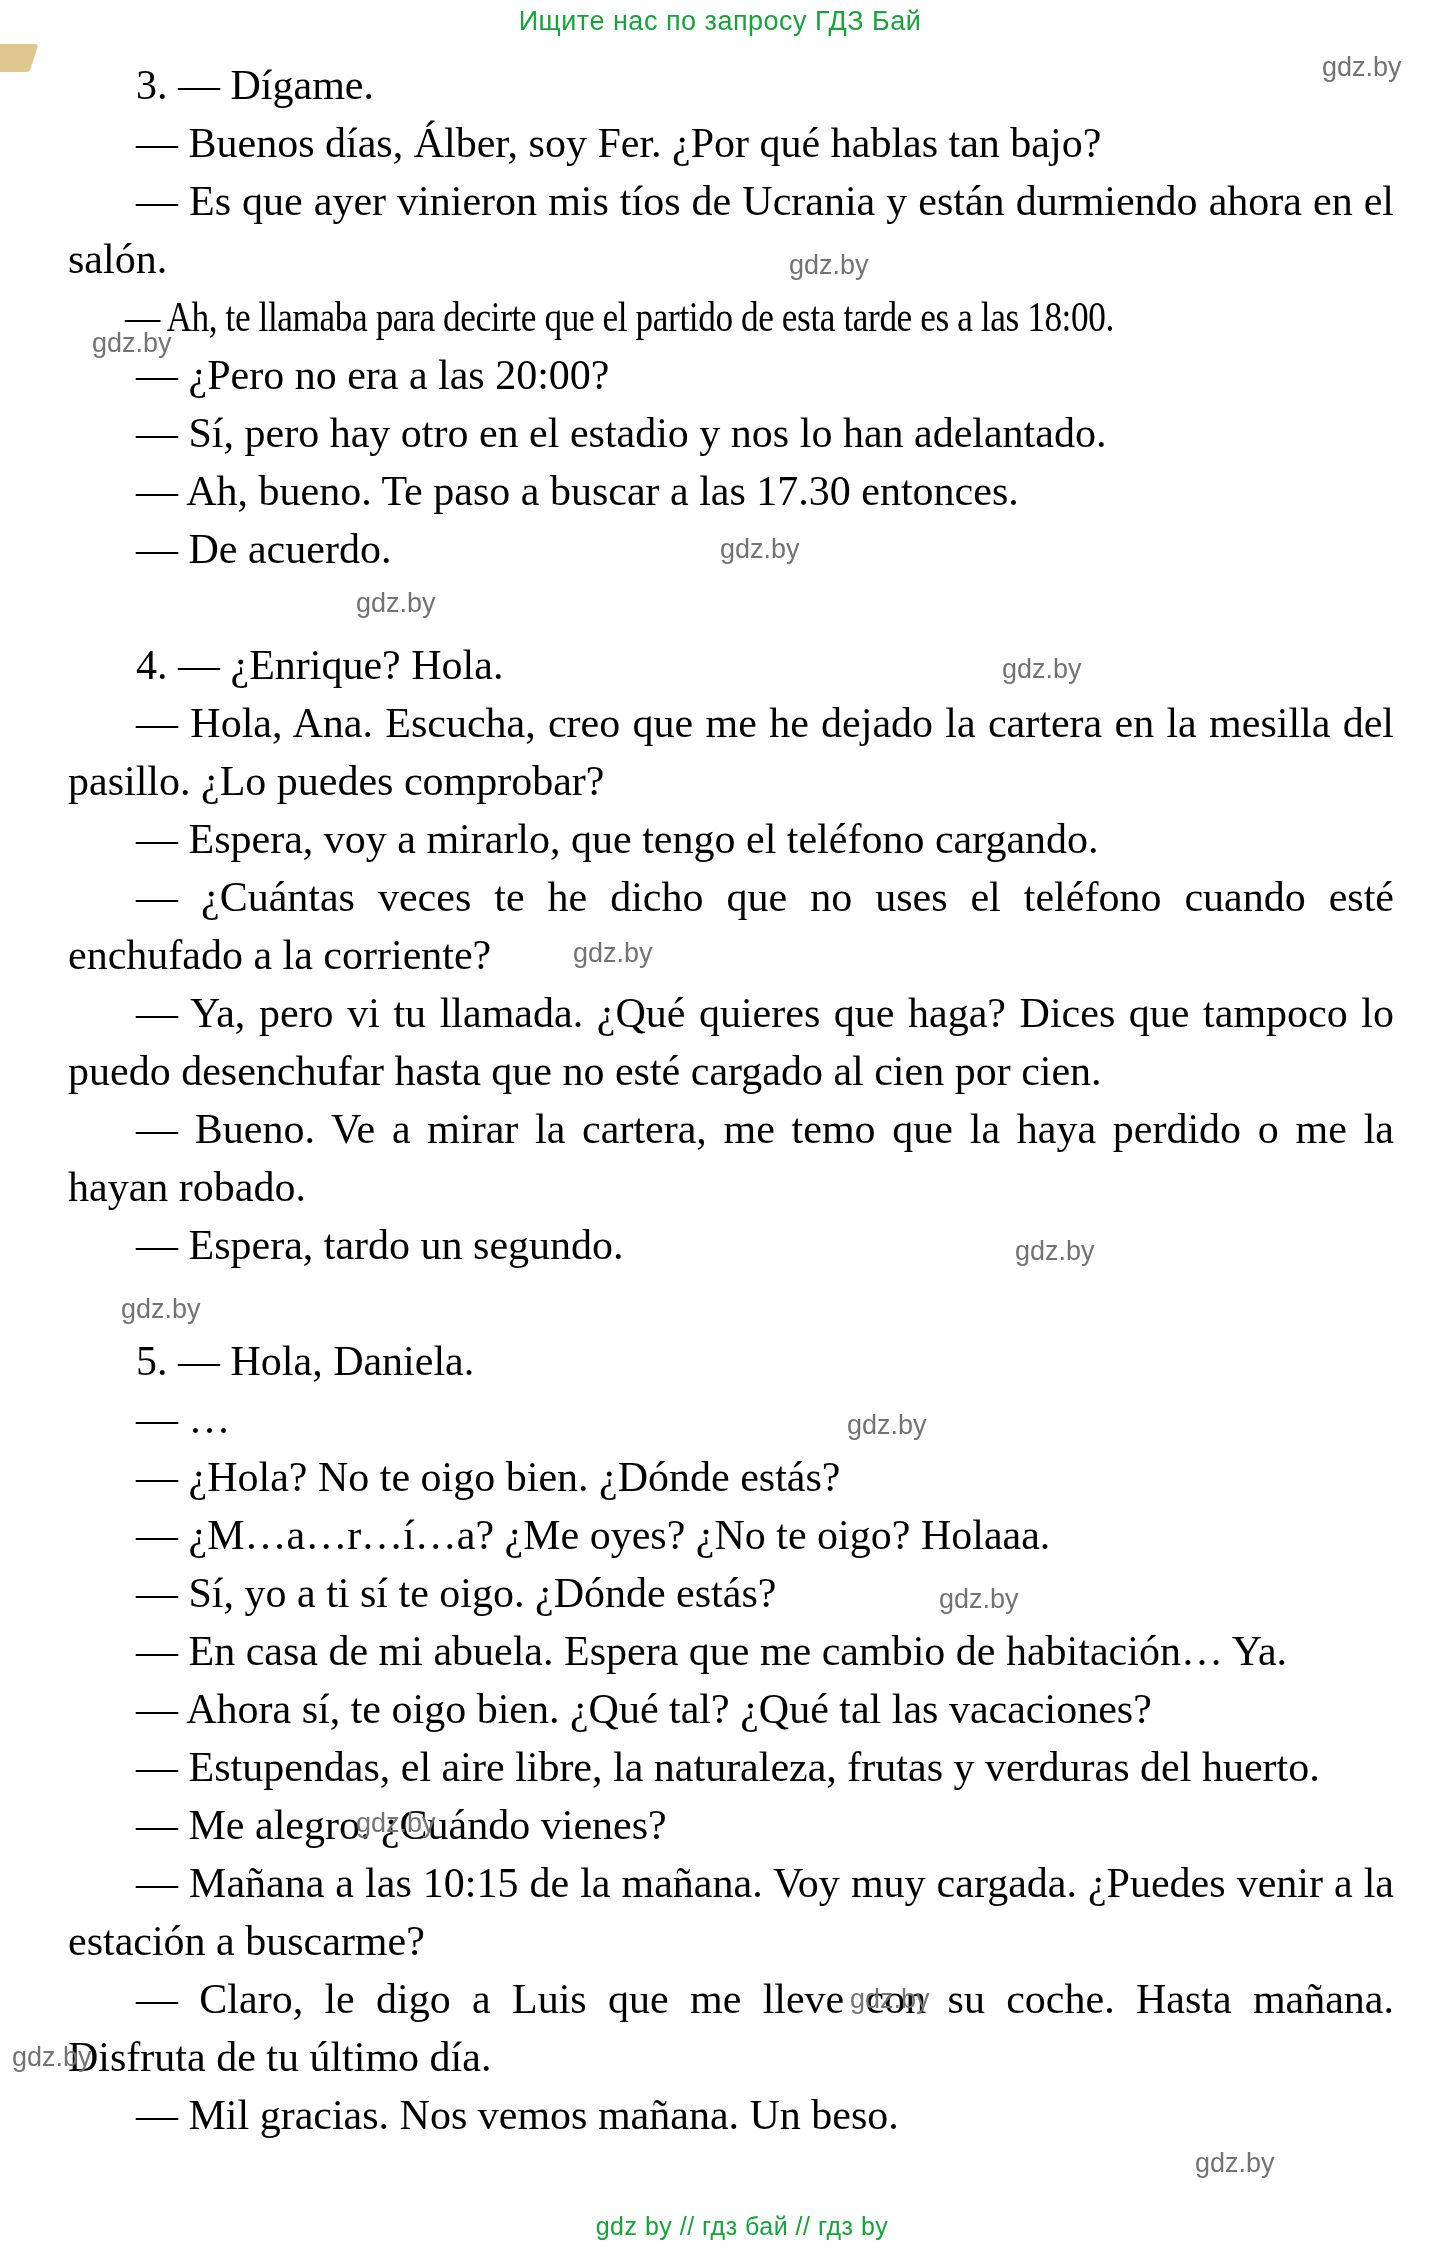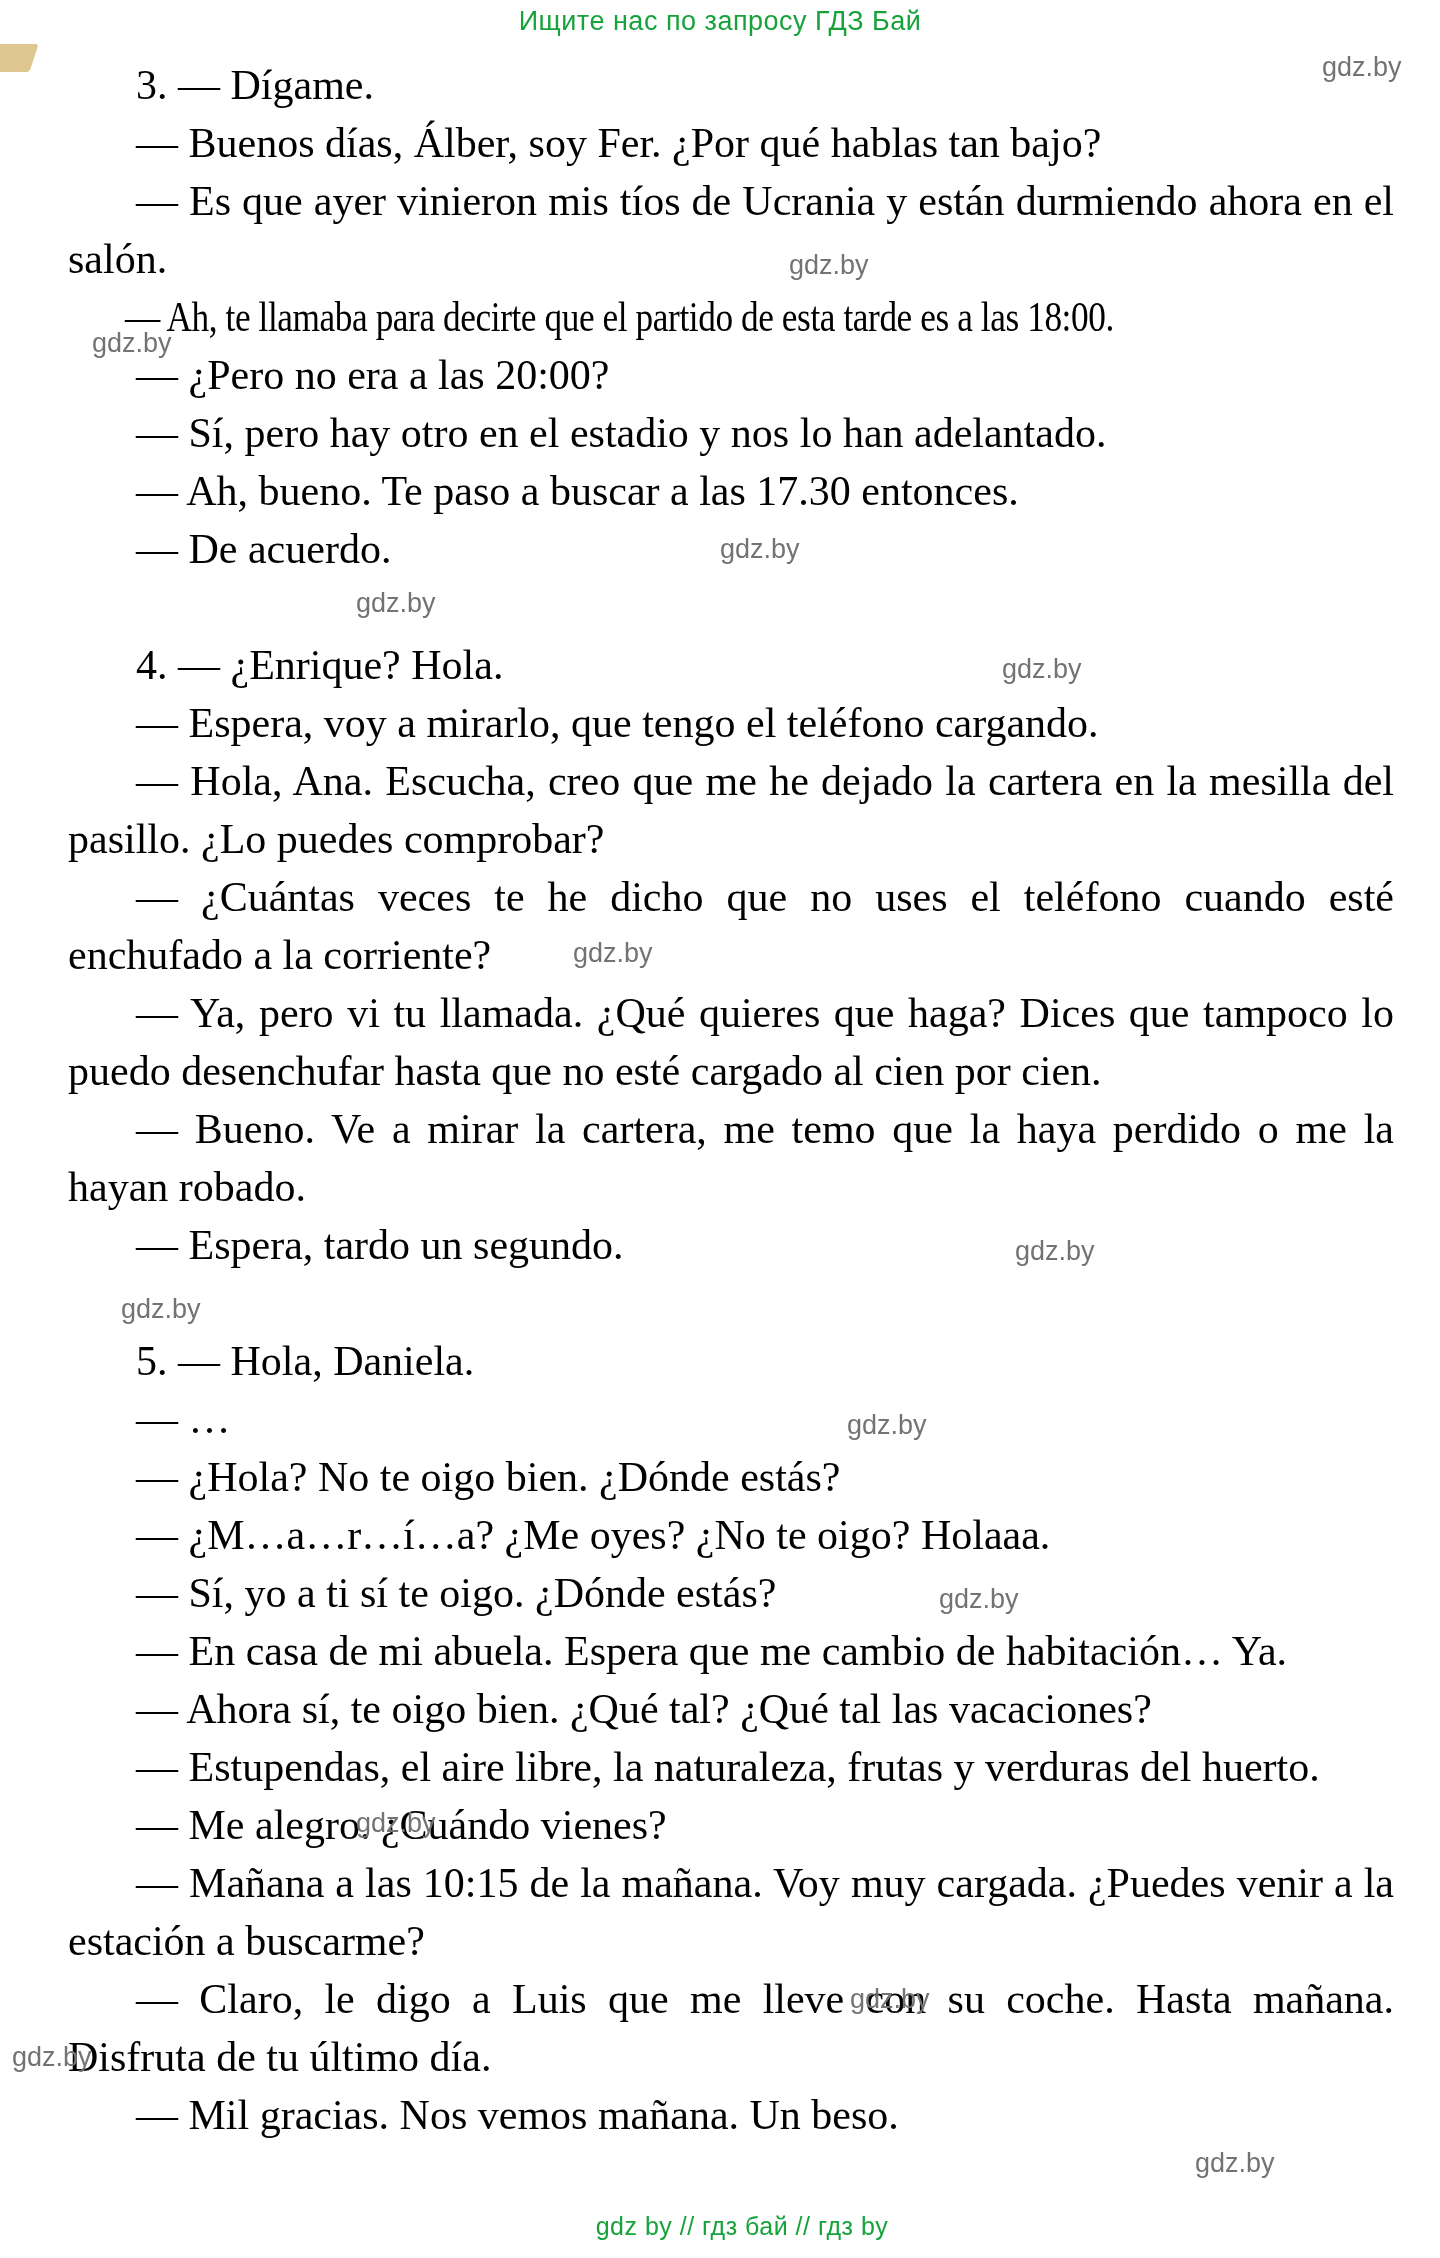--- a/index.html
+++ b/index.html
@@ -100,8 +100,8 @@
       <p>— Ah, bueno. Te paso a buscar a las 17.30 entonces.</p>
       <p>— De acuerdo.</p>
       <p class="sec">4. — ¿Enrique? Hola.</p>
+      <p>— Hola, Ana. Escucha, creo que me he dejado la cartera en la mesilla del pasillo. ¿Lo puedes comprobar?</p>
       <p>— Espera, voy a mirarlo, que tengo el teléfono cargando.</p>
-      <p>— Hola, Ana. Escucha, creo que me he dejado la cartera en la mesilla del pasillo. ¿Lo puedes comprobar?</p>
       <p>— ¿Cuántas veces te he dicho que no uses el teléfono cuando esté enchufado a la corriente?</p>
       <p>— Ya, pero vi tu llamada. ¿Qué quieres que haga? Dices que tam­poco lo puedo desenchufar hasta que no esté cargado al cien por cien.</p>
       <p>— Bueno. Ve a mirar la cartera, me temo que la haya perdido o me la hayan robado.</p>

